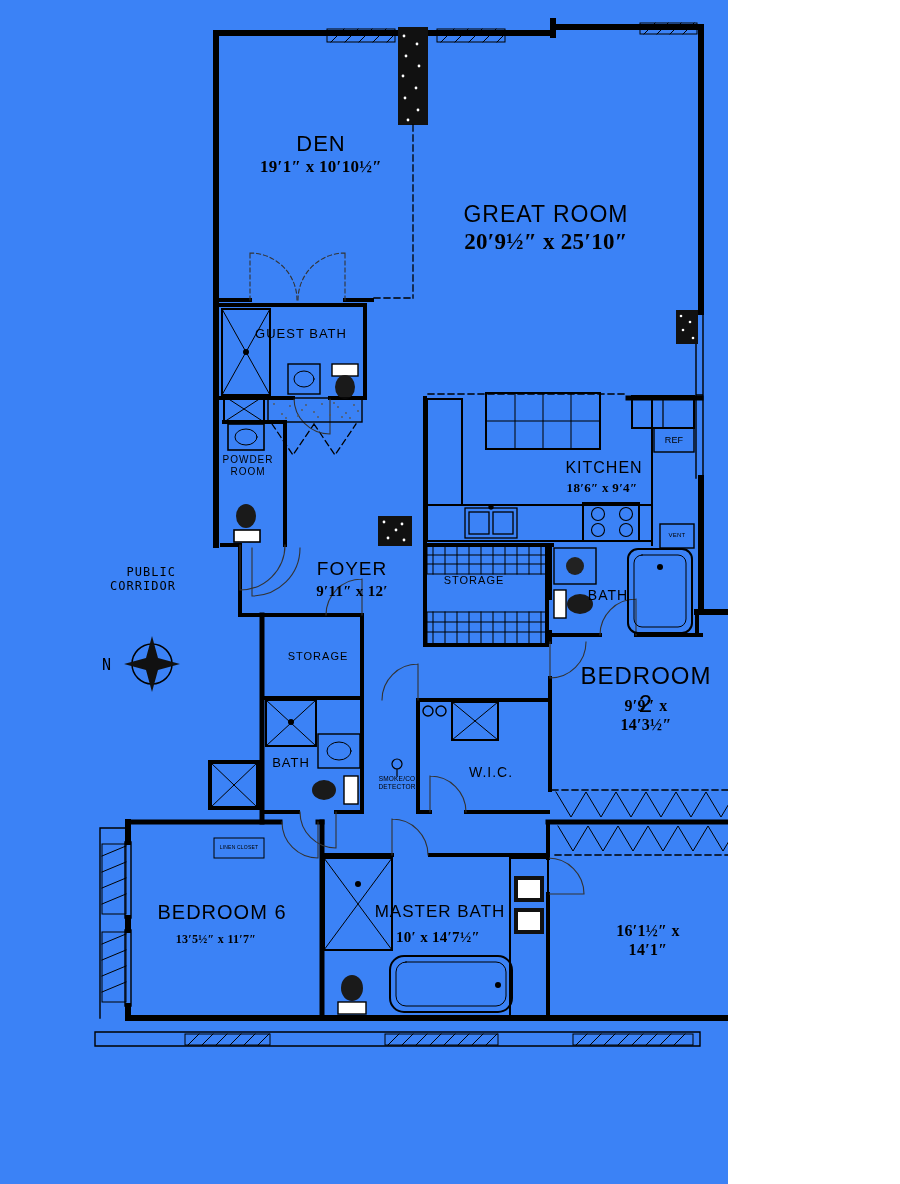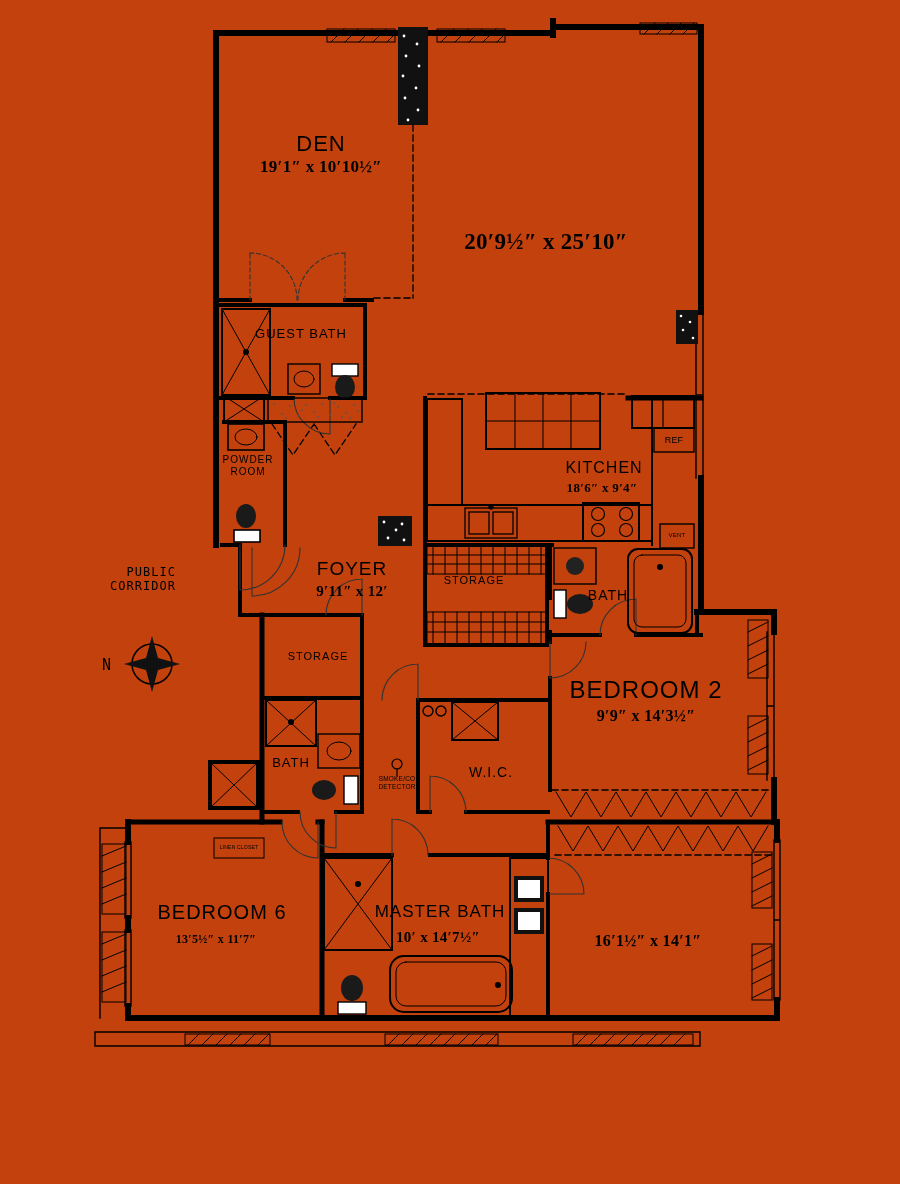--- a/index.html
+++ b/index.html
@@ -3,7 +3,7 @@
 <meta charset="utf-8">
 <style>
   html,body{margin:0;padding:0;background:#fff;}
-  #stage{position:relative;width:900px;height:1184px;background:#c2410c;overflow:hidden;
+  #stage{position:relative;width:728px;height:1184px;background:#3b82f6;overflow:hidden;
          font-family:"Liberation Sans",sans-serif;color:#000;}
   #plan-svg{position:absolute;left:0;top:0;}
   .lbl{position:absolute;transform:translate(-50%,-50%);white-space:pre-line;text-align:center;line-height:1.18;}

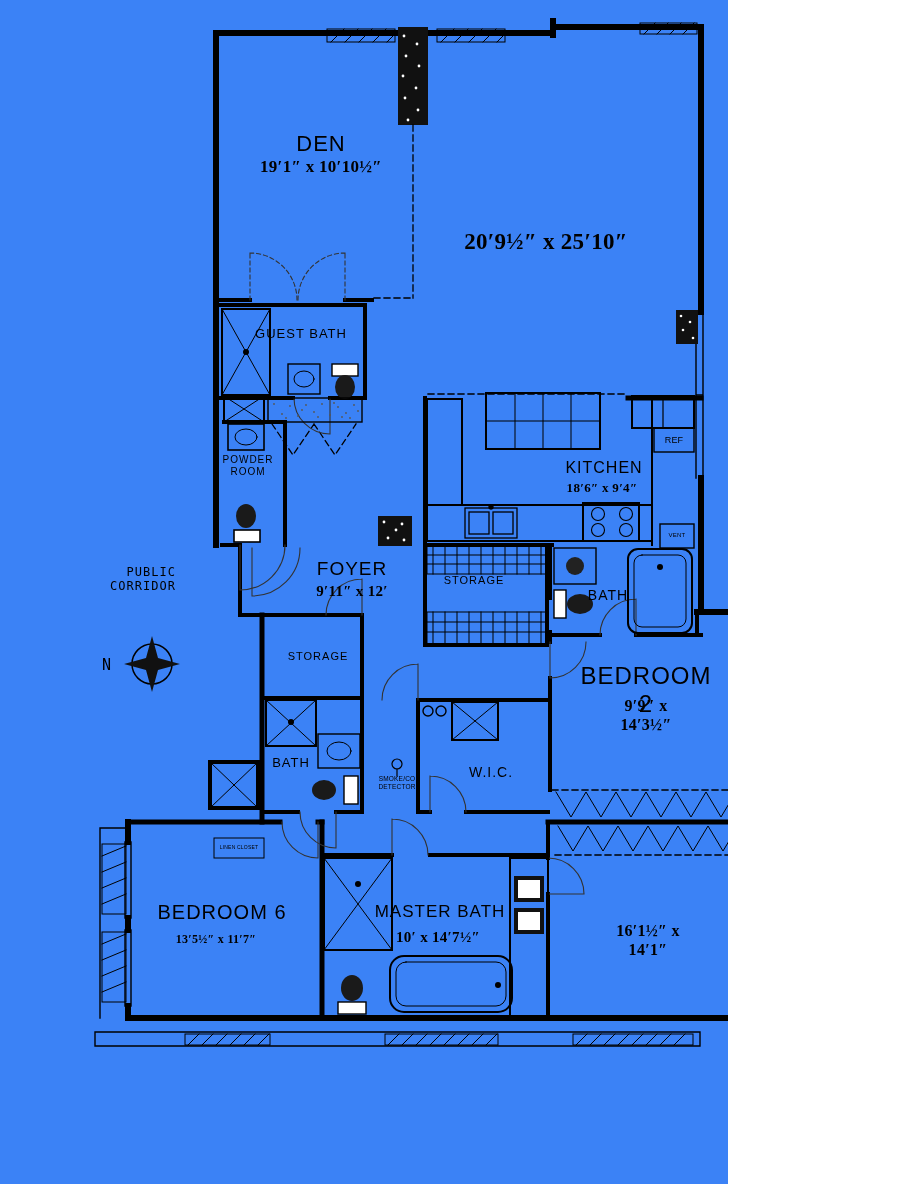--- a/index.html
+++ b/index.html
@@ -323,6 +323,7 @@
   <div class="lbl room" style="left:321px;top:144px;font-size:22px">DEN</div>
   <div class="lbl dims" style="left:321px;top:167px;font-size:17px">19′1″ x 10′10½″</div>
 
+  <div class="lbl room" style="left:546px;top:215px;font-size:23px">GREAT ROOM</div>
   <div class="lbl dims" style="left:546px;top:242px;font-size:23px">20′9½″ x 25′10″</div>
 
   <div class="lbl room" style="left:301px;top:334px;font-size:13px">GUEST BATH</div>

